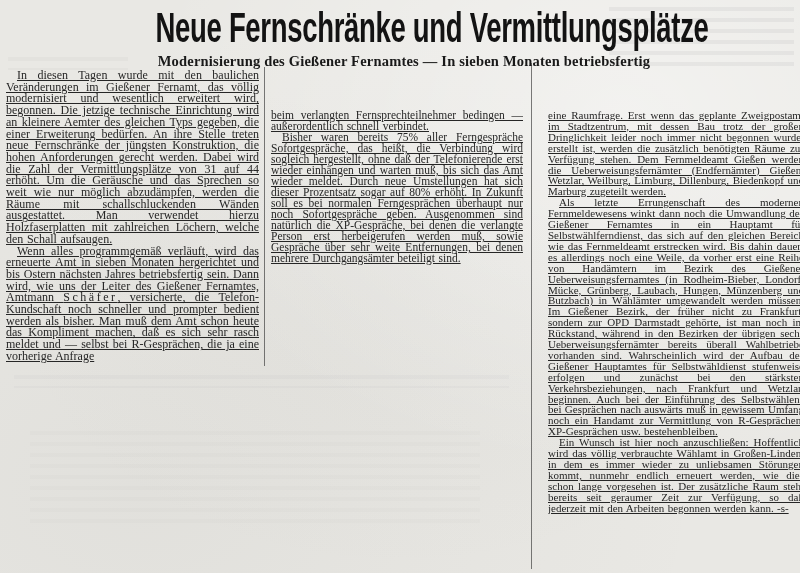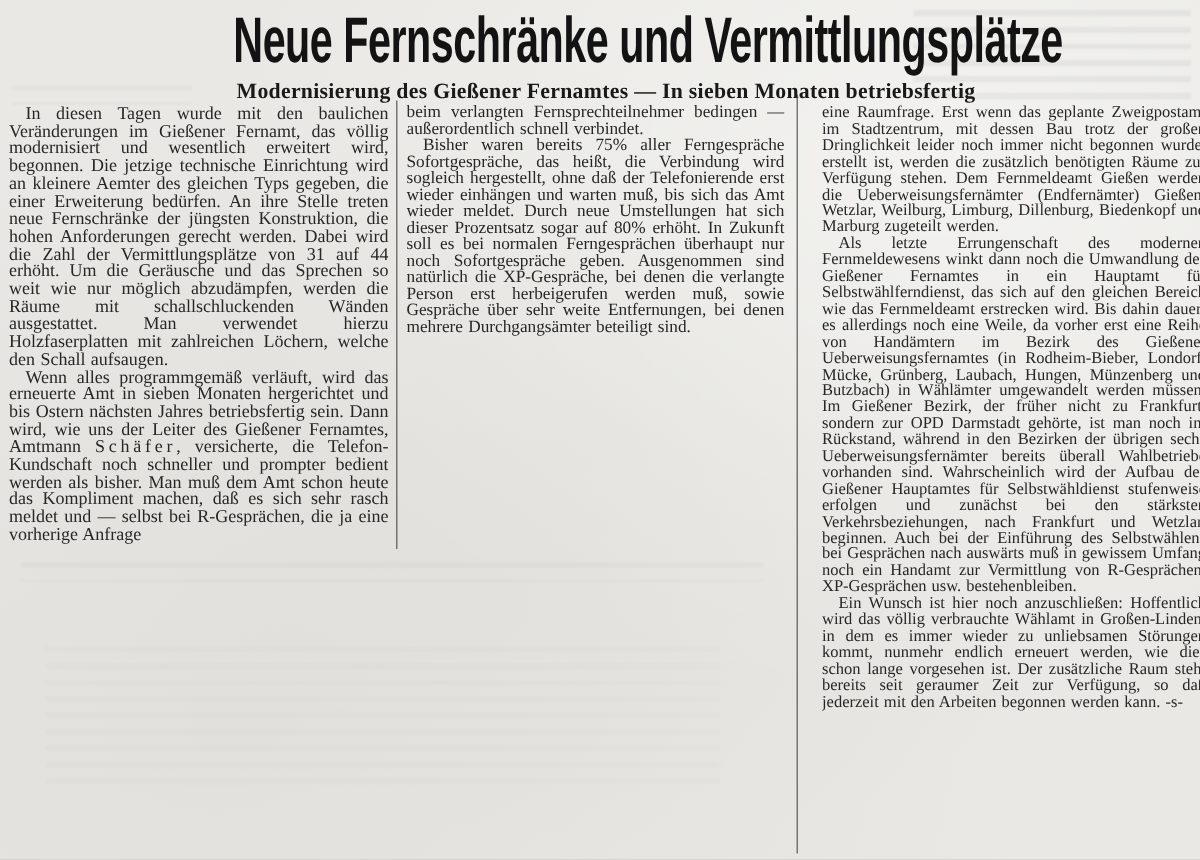--- a/index.html
+++ b/index.html
@@ -42,7 +42,7 @@
 
   .col{
     position:absolute;top:70px;overflow:hidden;
-    text-align:justify;word-spacing:.6px;
+    text-align:justify;word-spacing:.6px;text-decoration:underline;
   }
   .col1{left:6px;width:253px;height:296px;font-size:12px;line-height:11.7px;}
   .col2{left:271px;width:252px;height:296px;font-size:11.5px;line-height:11px;}

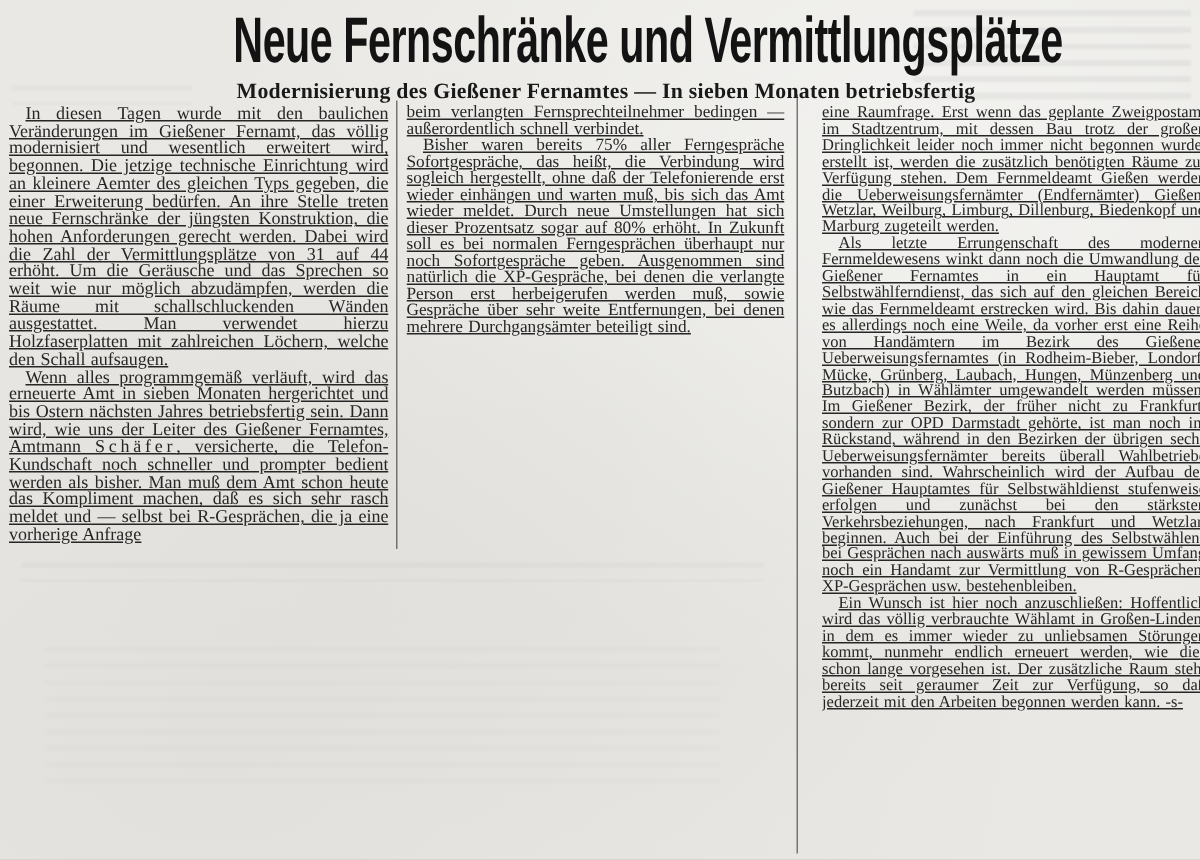--- a/index.html
+++ b/index.html
@@ -48,7 +48,7 @@
   .col2{left:271px;width:252px;height:296px;font-size:11.5px;line-height:11px;}
   .col3{left:548px;width:256px;height:498px;font-size:11px;line-height:10.9px;}
   .para{margin:0;text-indent:11px;}
-  .para.cont{text-indent:0;}
+  .para.cont{text-indent:0;margin-top:40px;}
   .spaced{letter-spacing:2.5px;}
 
   .rule{position:absolute;width:1px;background:rgba(45,45,45,.62);}

